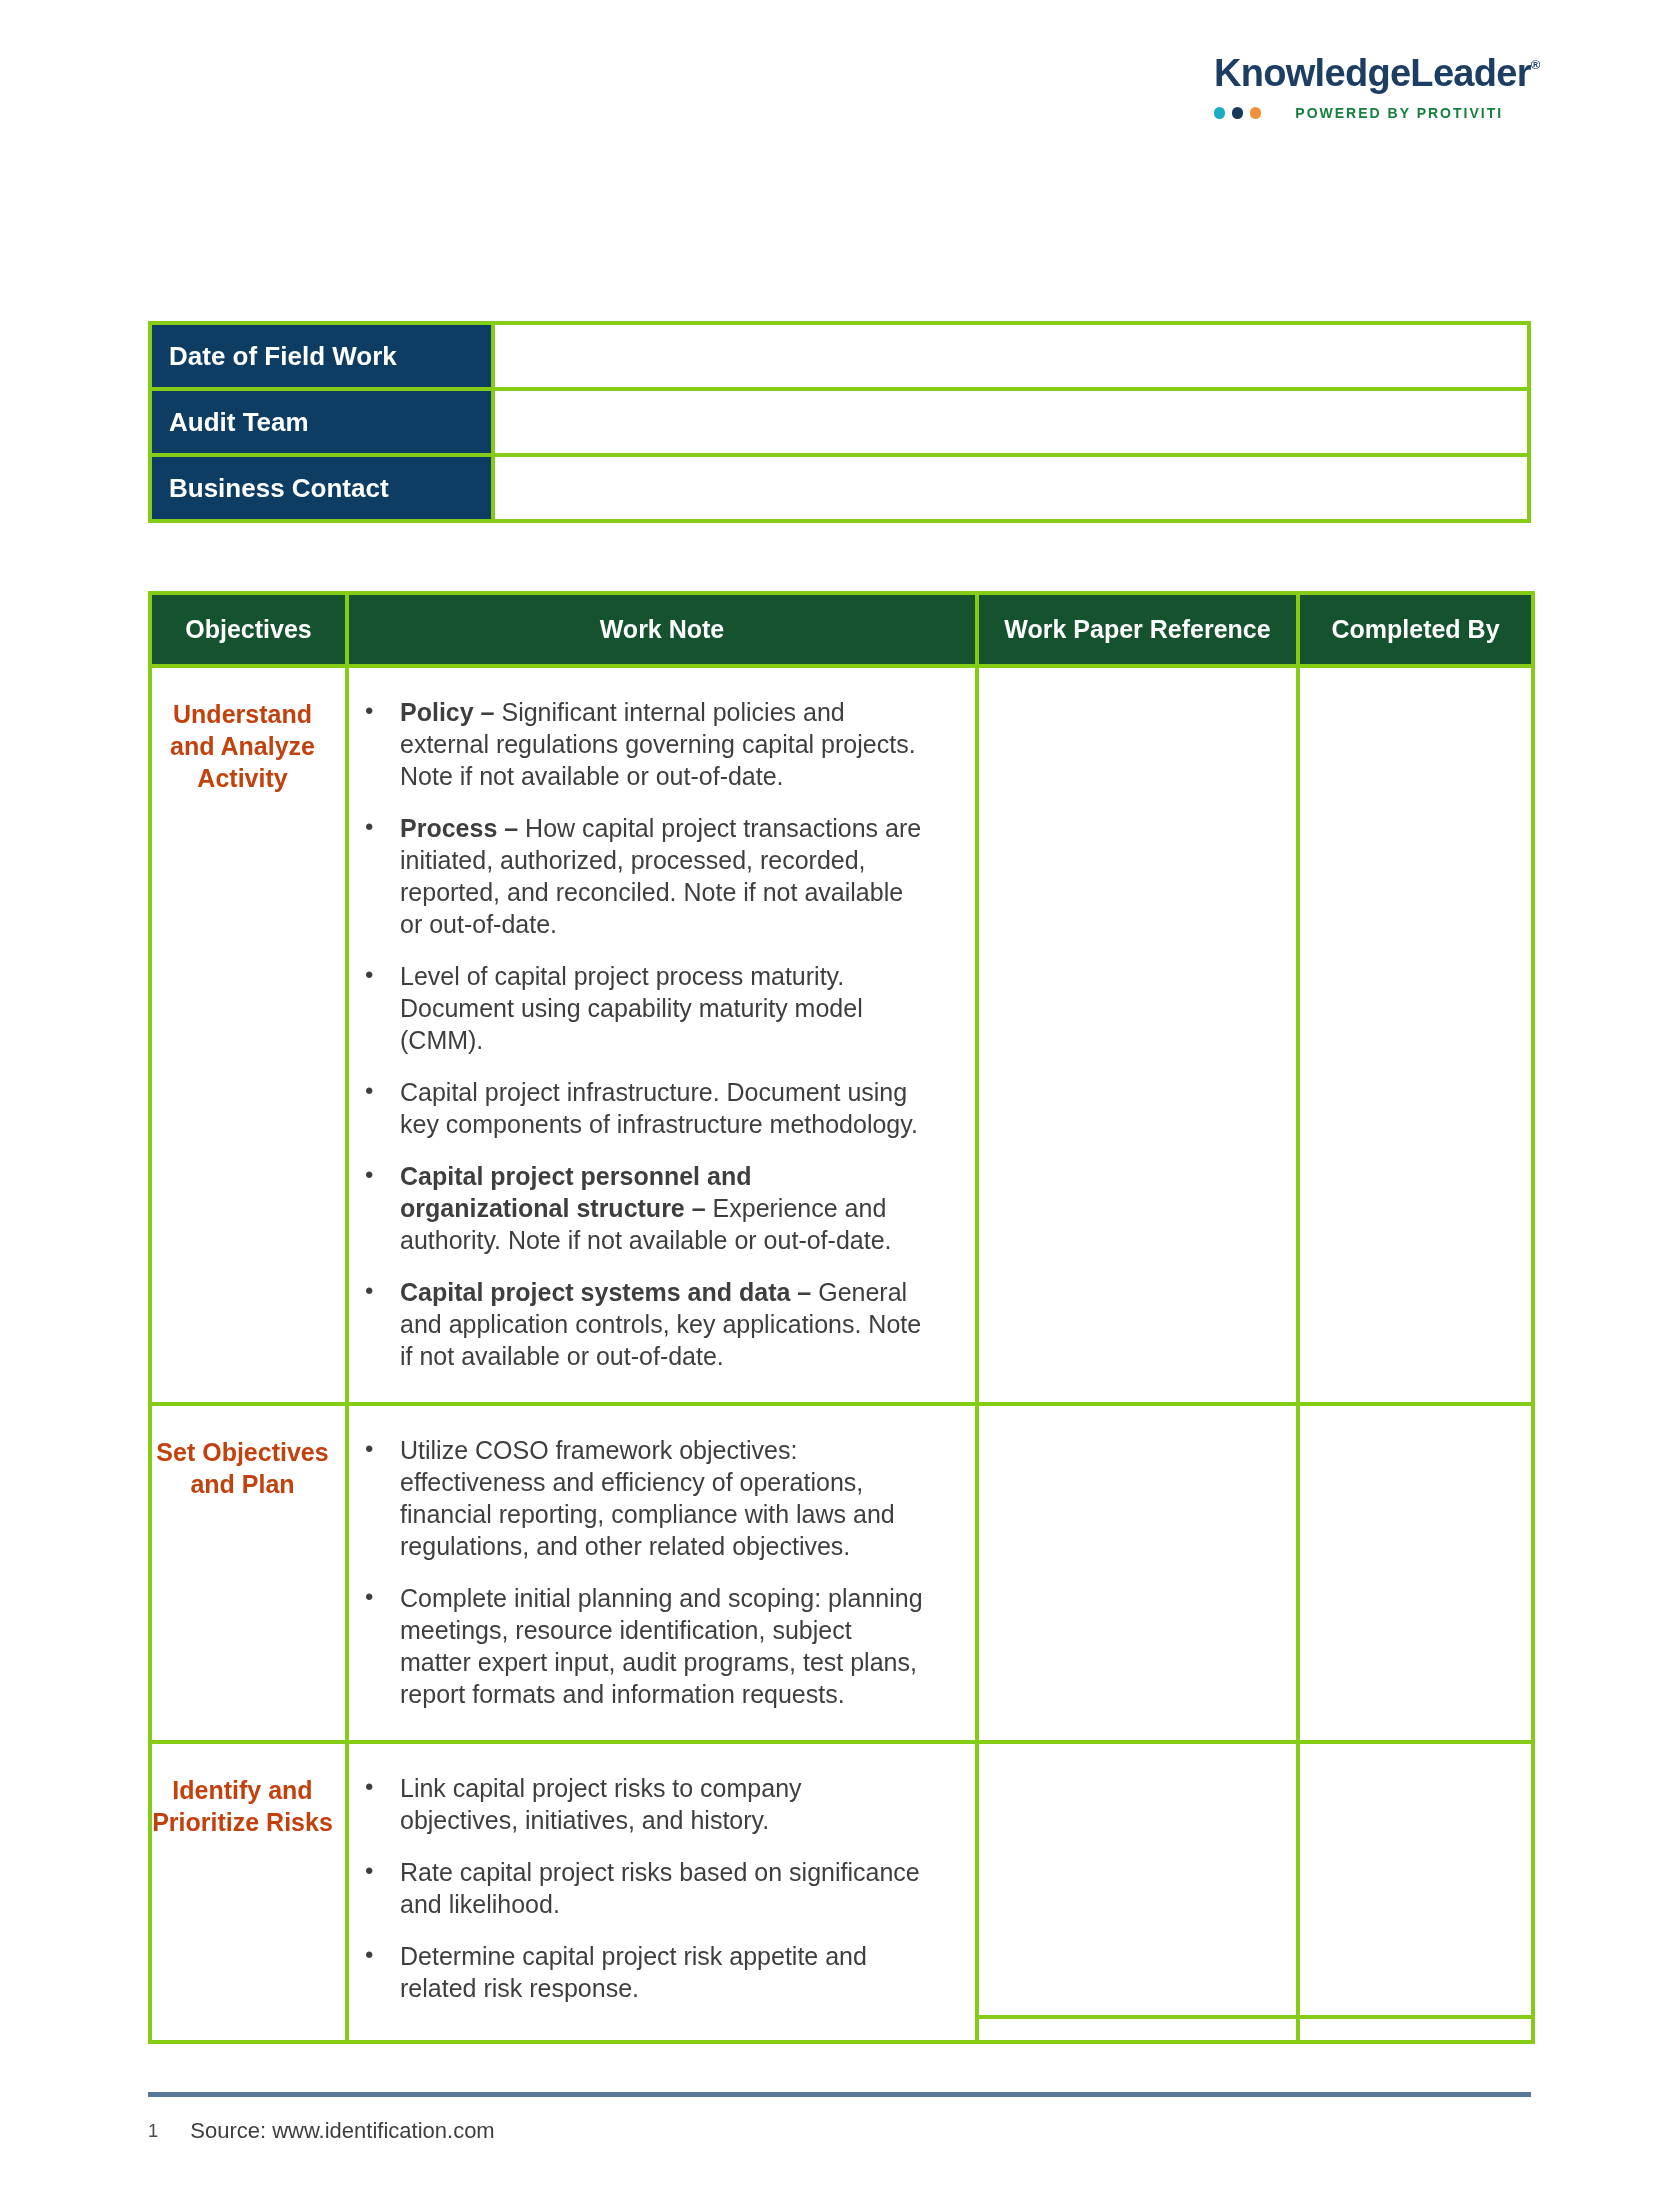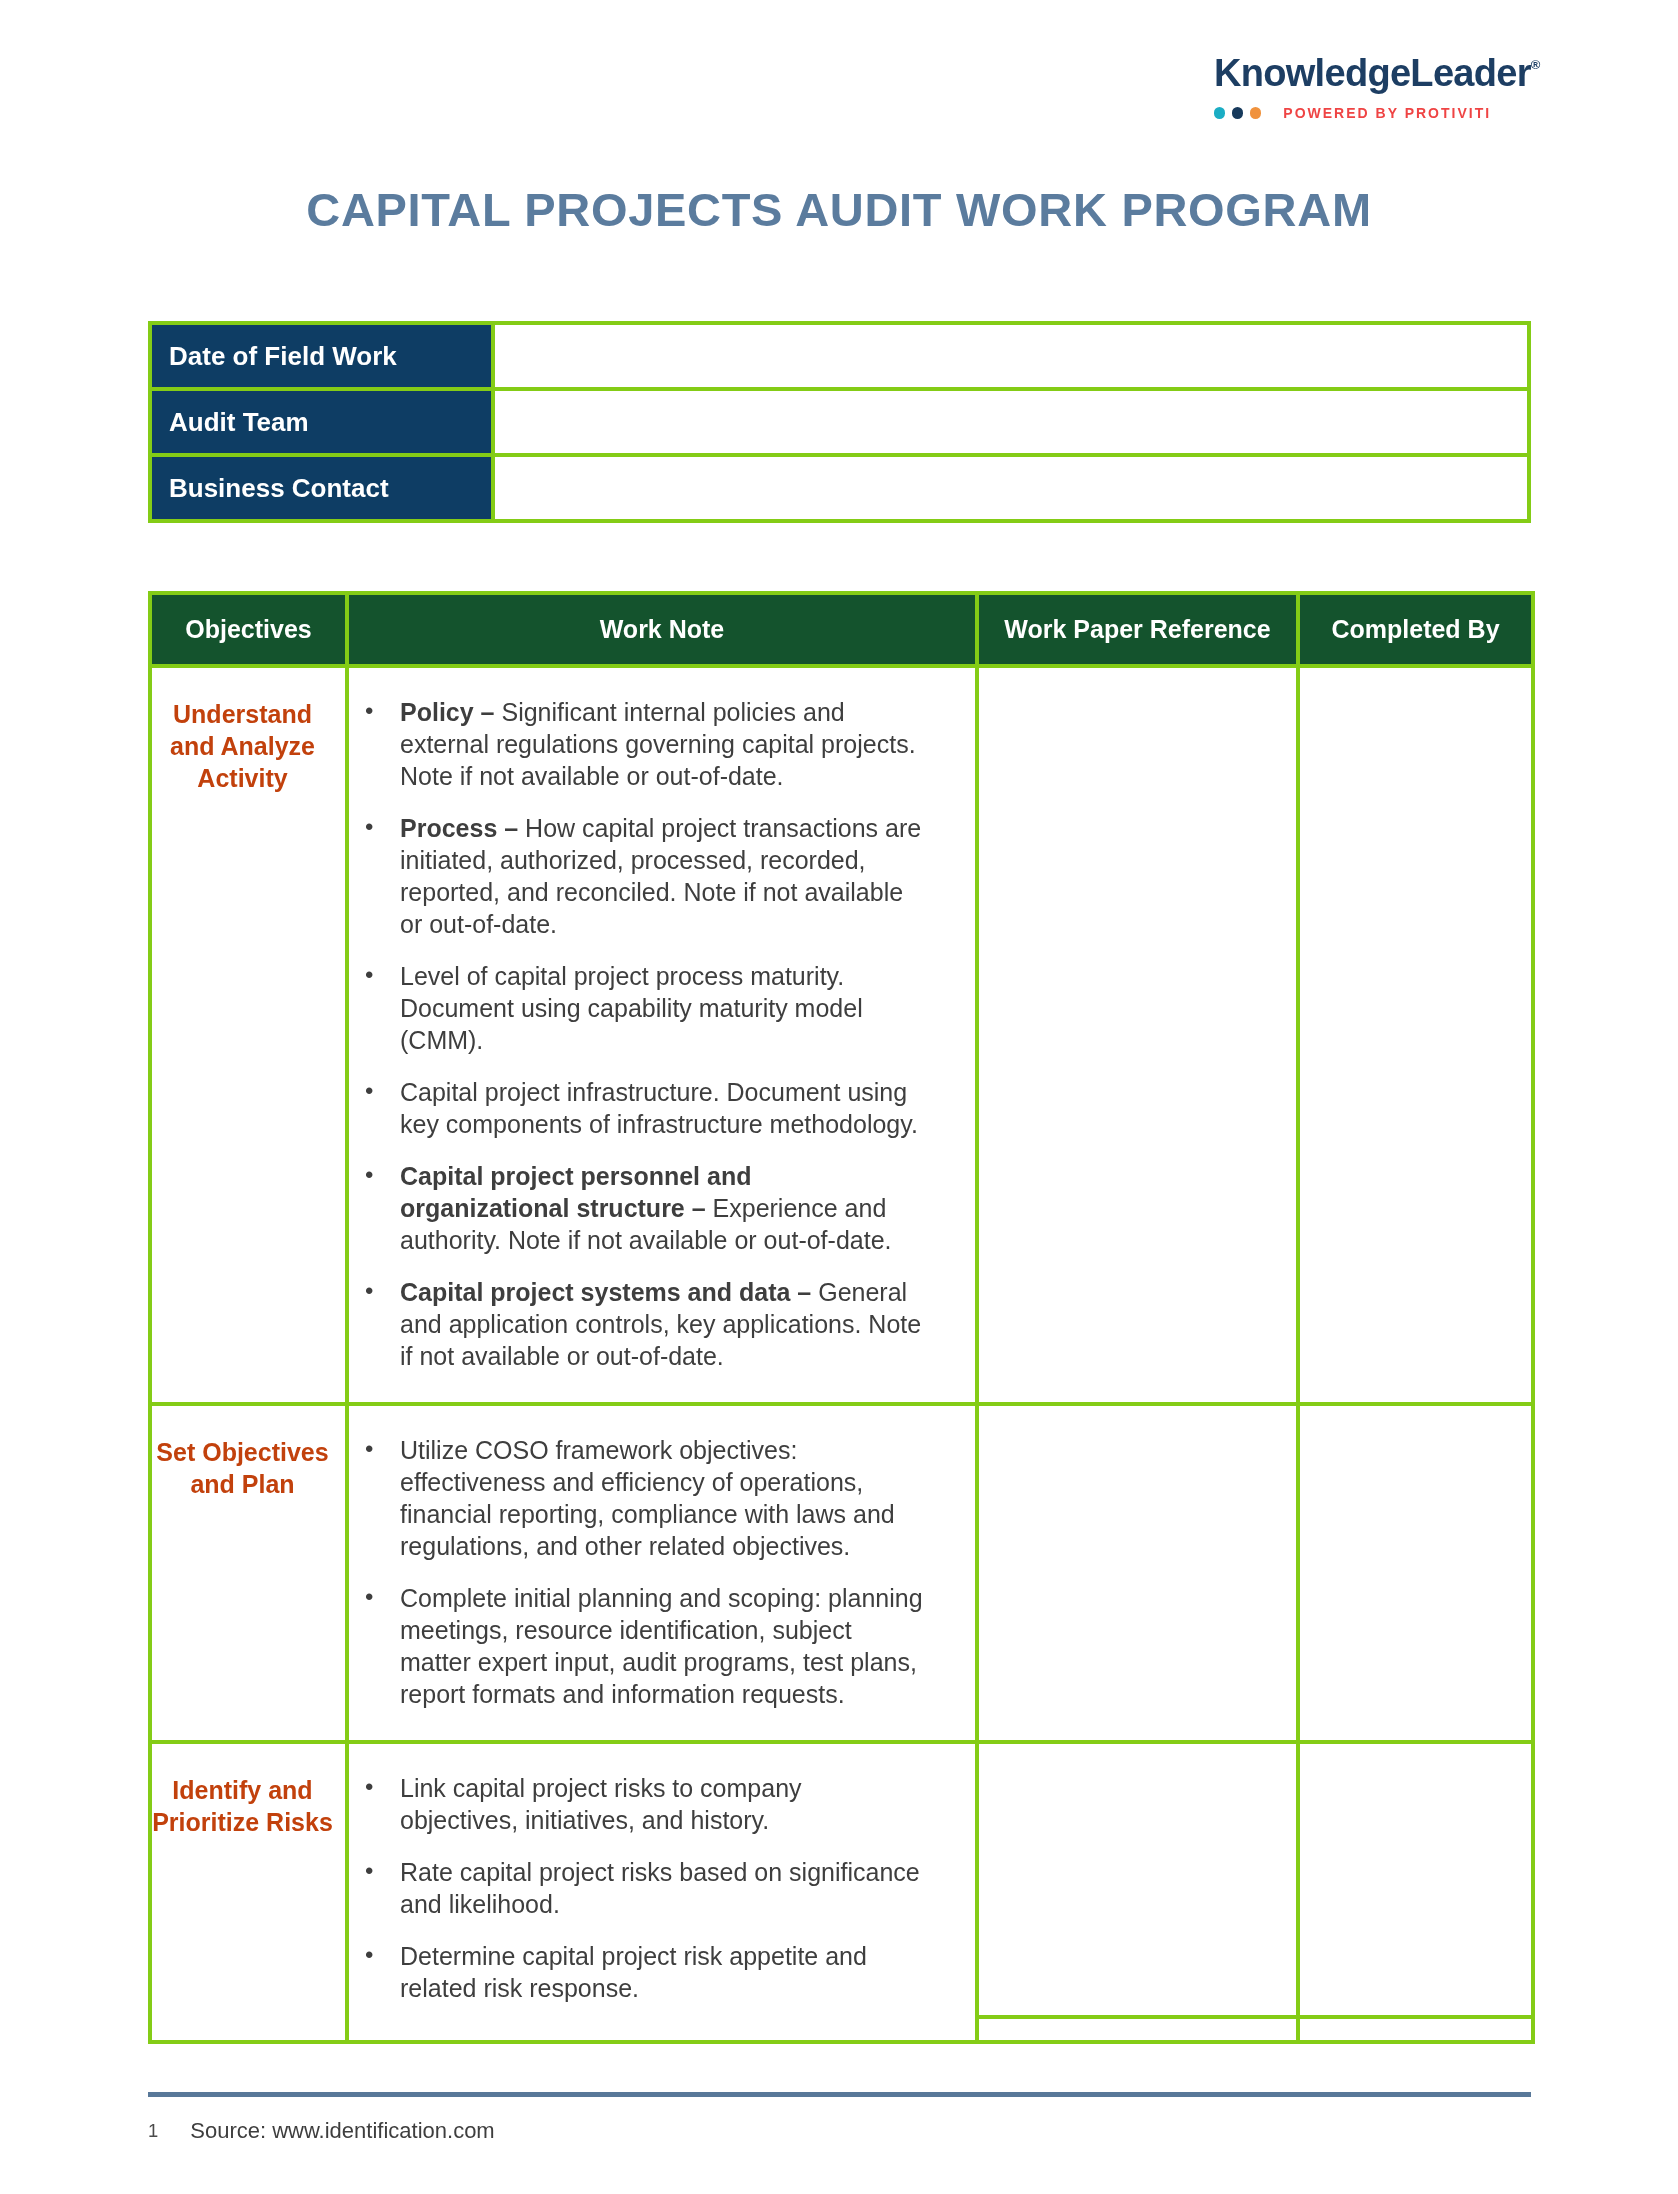--- a/index.html
+++ b/index.html
@@ -34,10 +34,10 @@
   .dot-navy   { background: #173a5c; }
   .dot-orange { background: #f0923d; }
   .tagline {
-    margin-left: 16px;
+    margin-left: 28px;
     font-size: 14px;
     font-weight: bold;
-    color: #ef4444;
+    color: #15803d;
     letter-spacing: 2px;
     white-space: nowrap;
   }

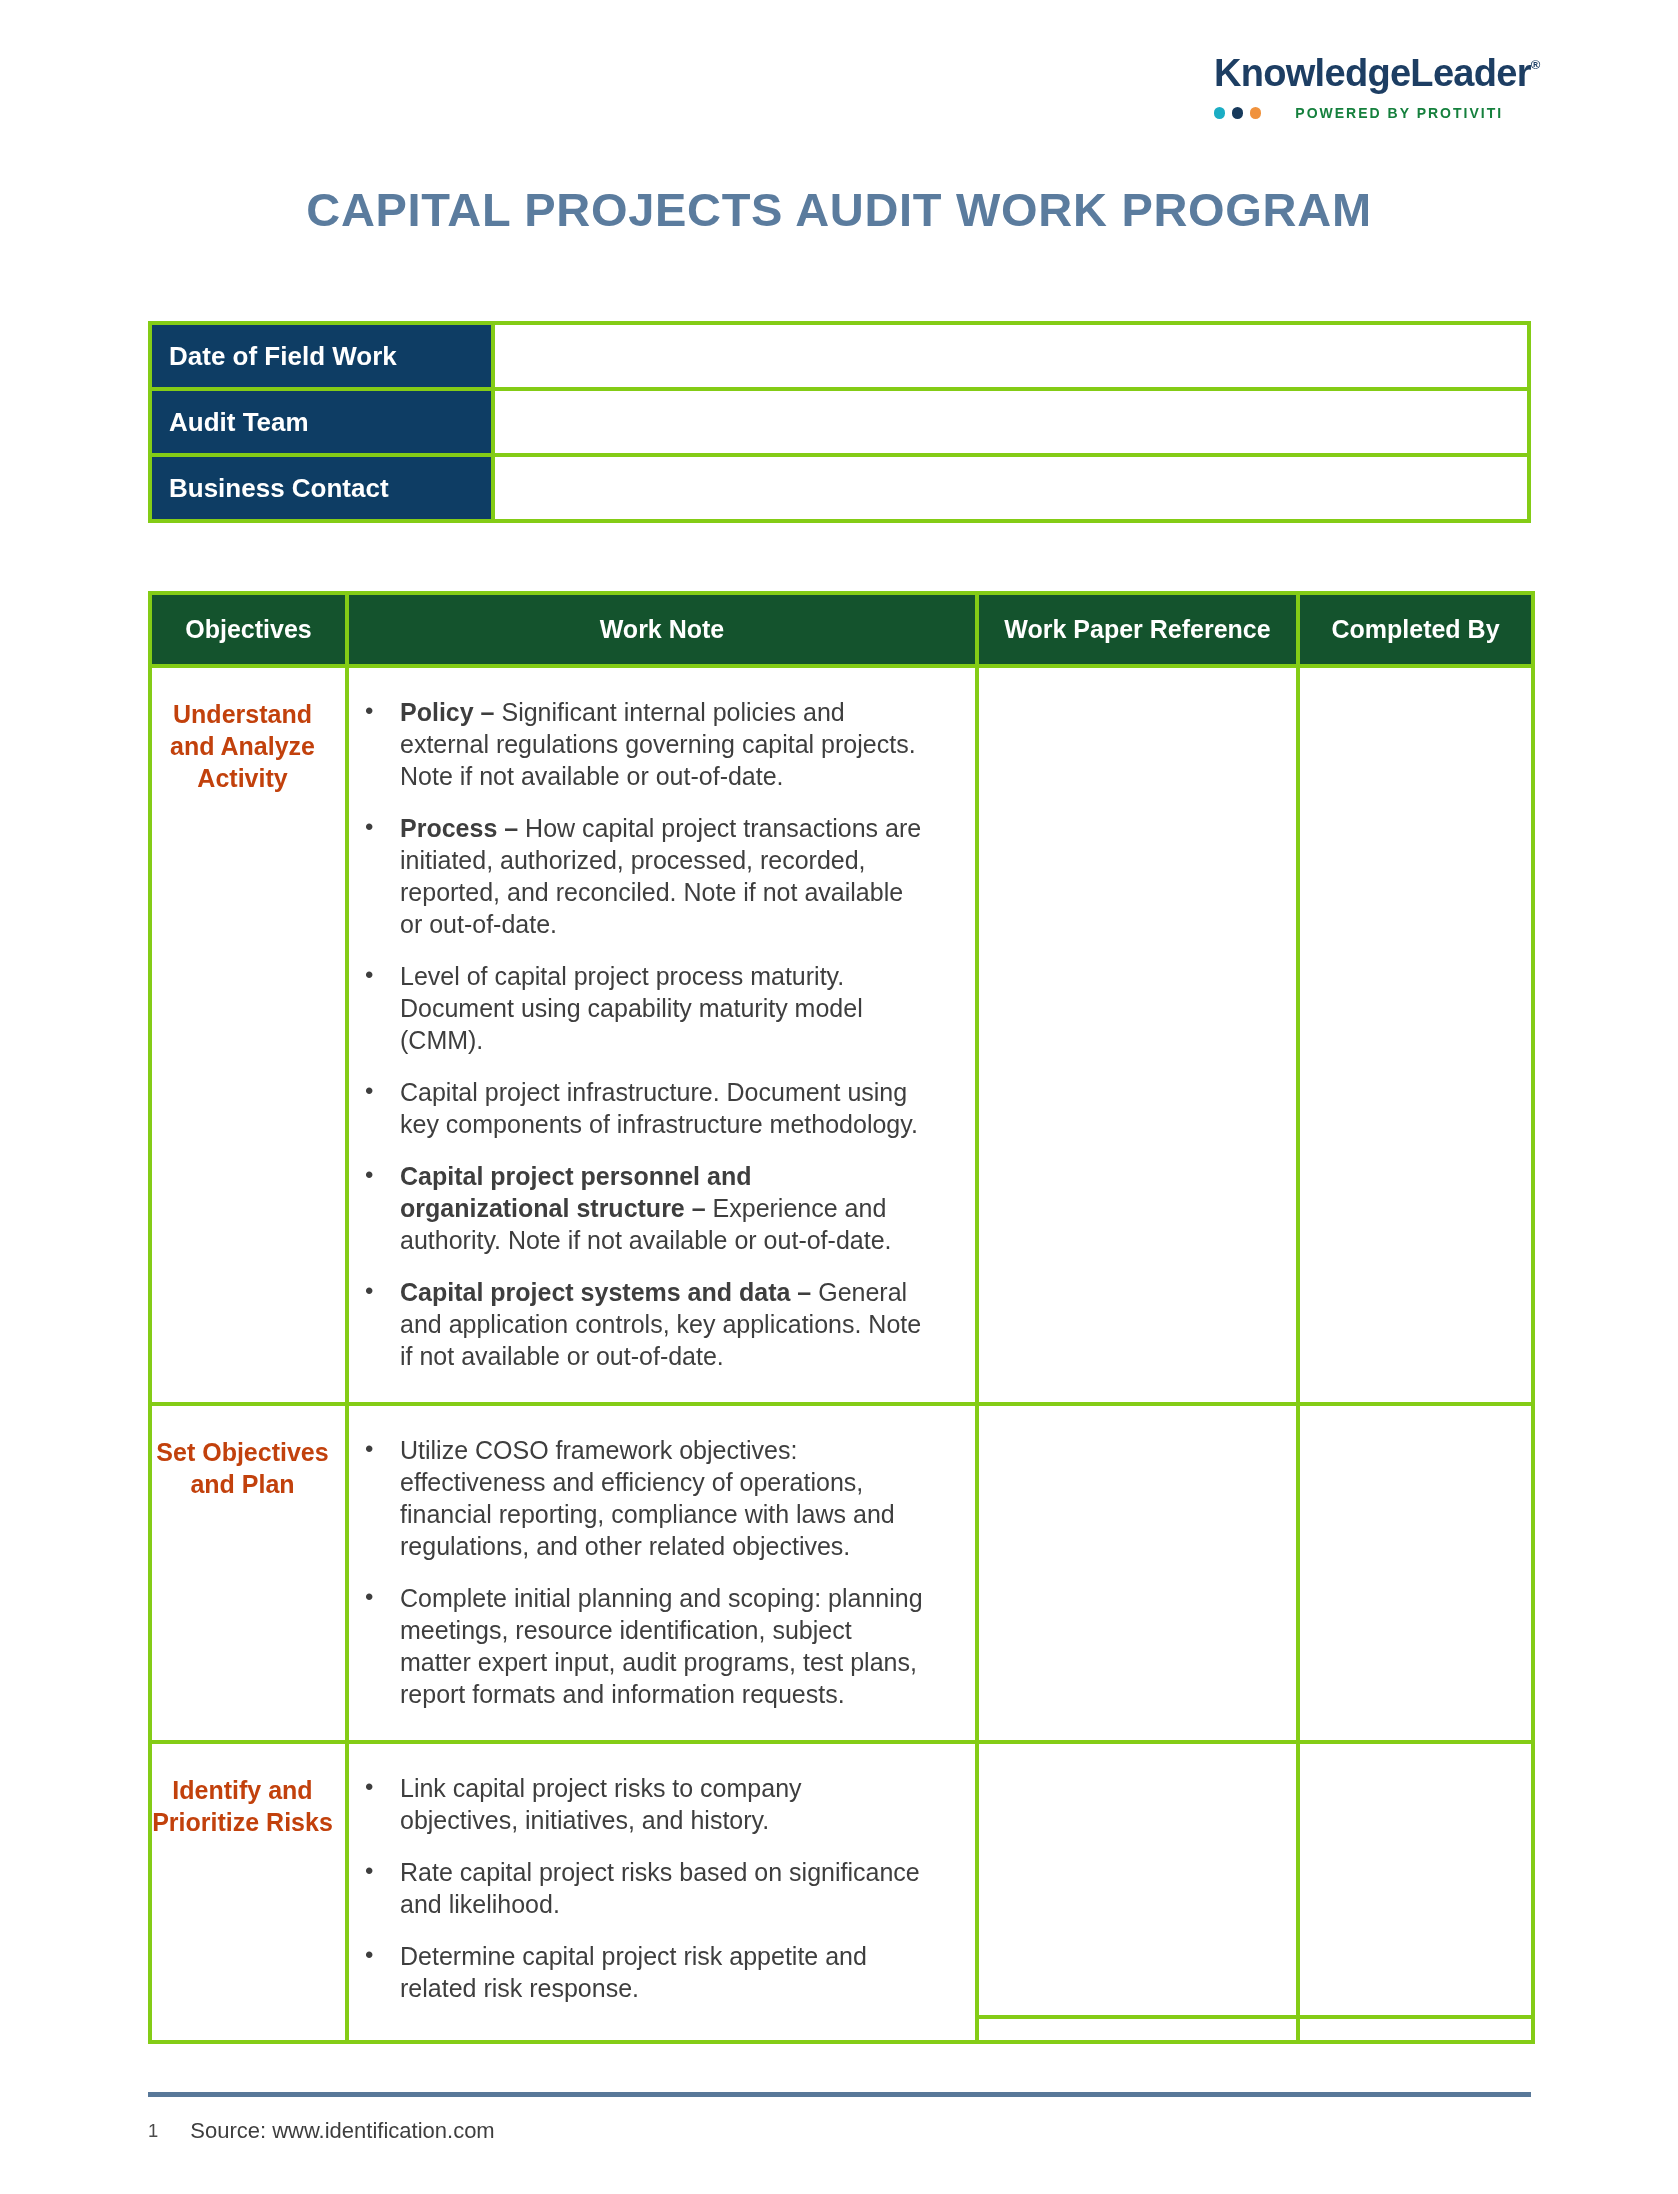--- a/index.html
+++ b/index.html
@@ -175,7 +175,6 @@
     </div>
   </header>
 
-  <h1 class="title">CAPITAL PROJECTS AUDIT WORK PROGRAM</h1>
 
   <table class="info-table">
     <tbody>

